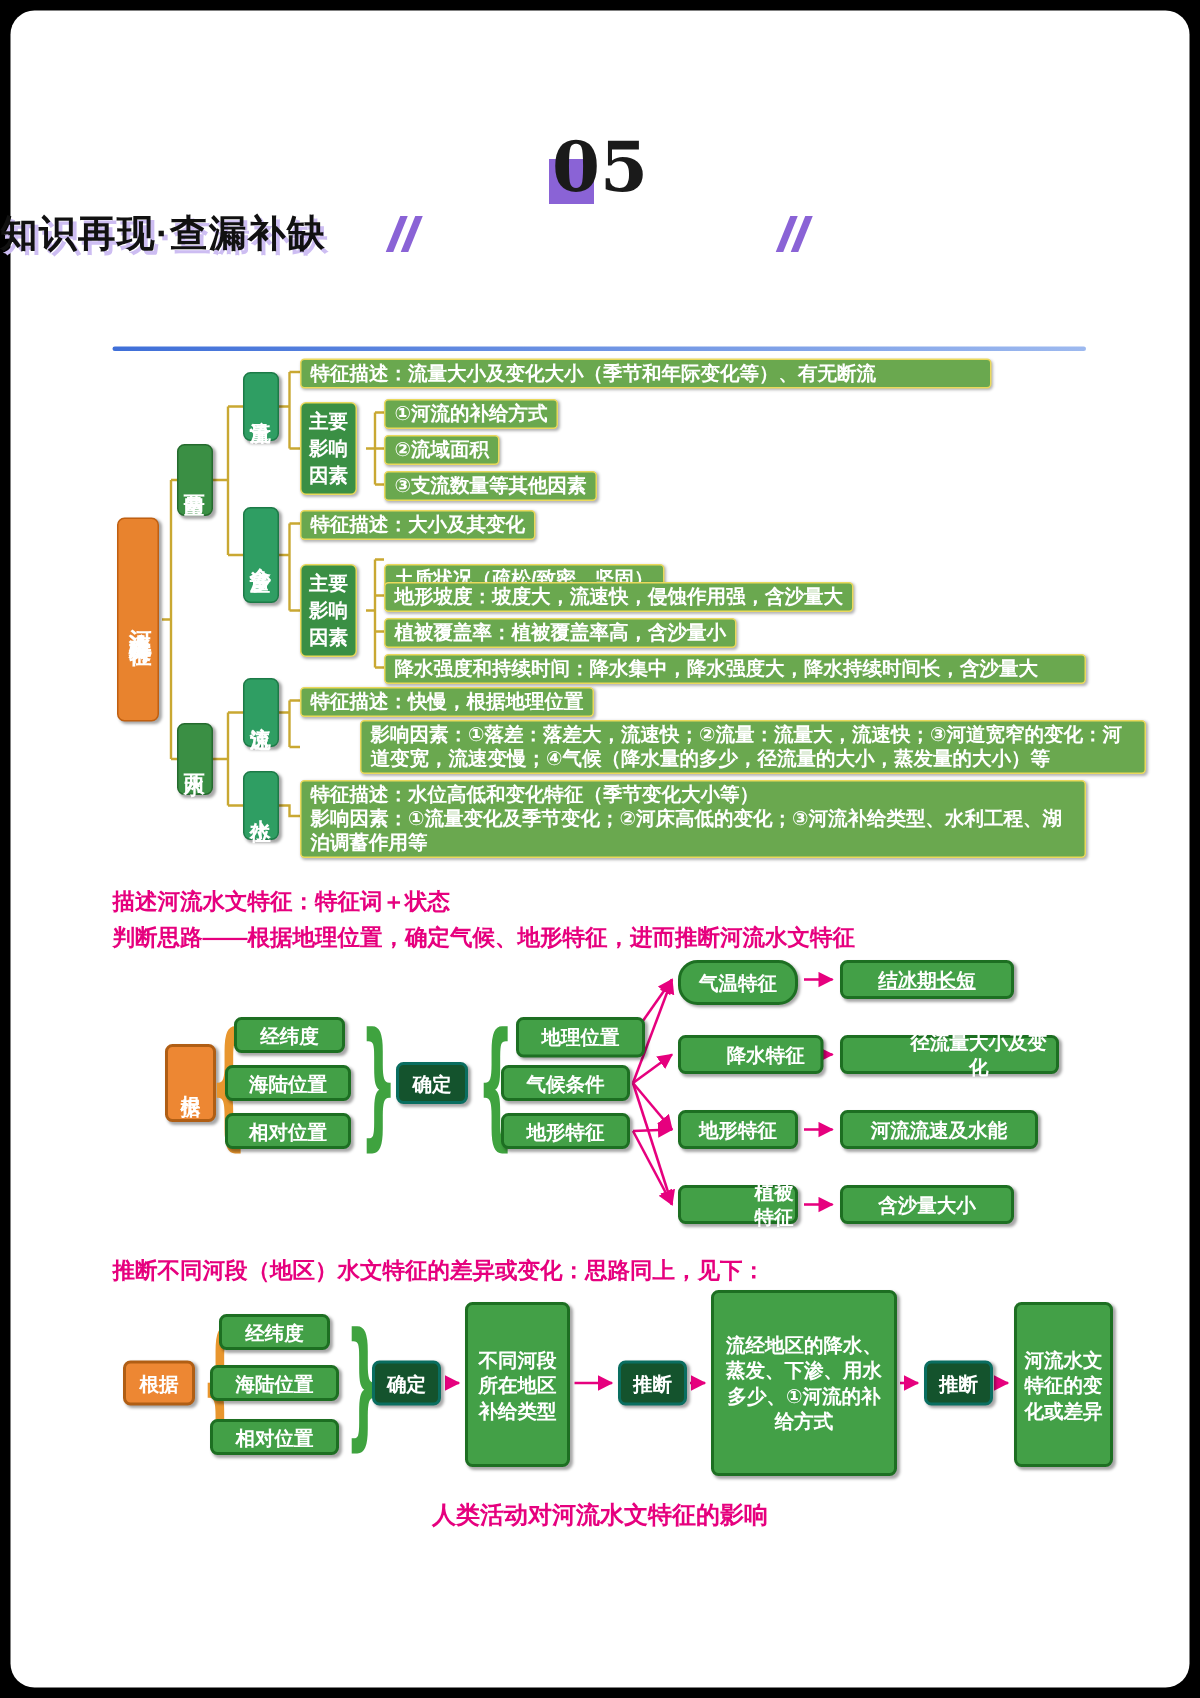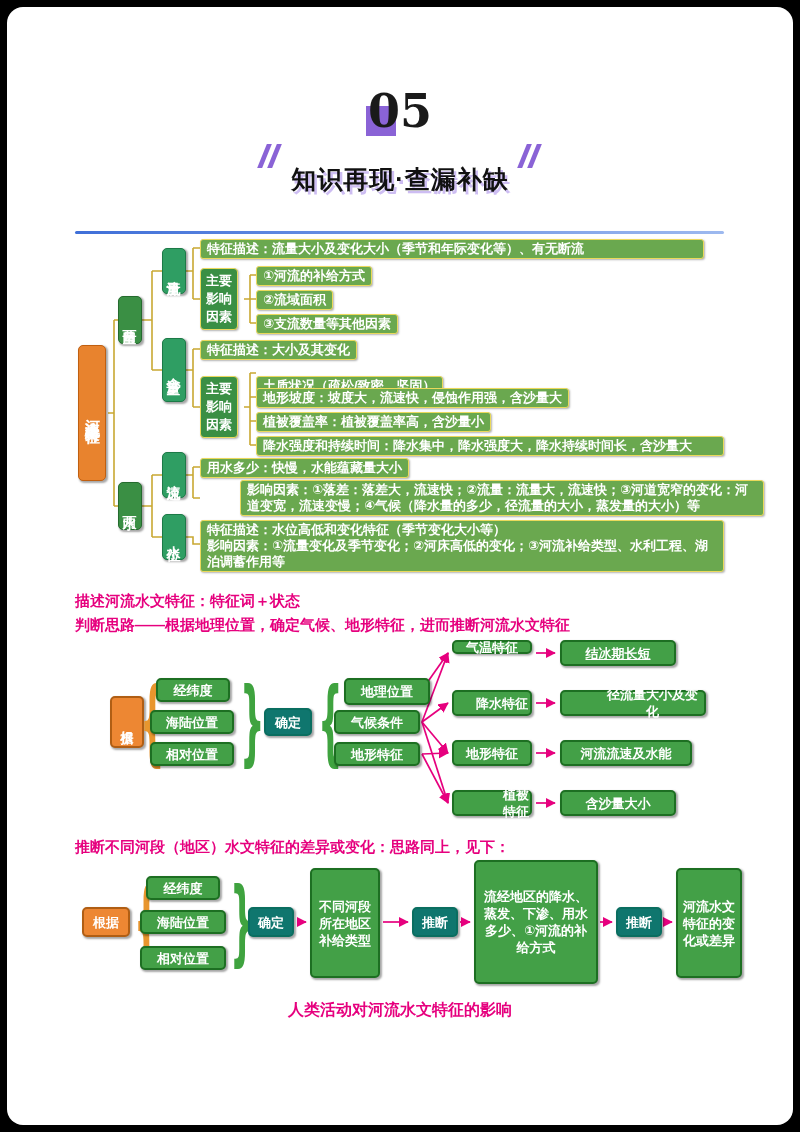--- a/index.html
+++ b/index.html
@@ -11,7 +11,7 @@
 
   .page-number { left:0; top:84px; width:800px; text-align:center; font-family:"DejaVu Serif","Liberation Serif",serif; font-size:46px; font-weight:600; color:#1a1a1a; z-index:3; }
   .psquare { left:366px; top:106px; width:30px; height:30px; background:#8a63d6; z-index:2; }
-  .page-title { left:0; top:139px; width:800px; text-align:center; font-size:25px; font-weight:bold; color:#111; letter-spacing:1px; text-shadow:2.5px 2.5px 0 #cdbdf2; z-index:3;margin-top:24px; }
+  .page-title { left:0; top:139px; width:800px; font-size:25px; font-weight:bold; color:#111; letter-spacing:1px; text-shadow:2.5px 2.5px 0 #cdbdf2; z-index:3; }
   .slash { width:5px; height:24px; background:#8a63d6; transform:skewX(-22deg); z-index:3; }
 
   .heading { left:75px; top:196px; font-size:16px; font-weight:bold; color:#ffffff; text-decoration:underline; text-underline-offset:3px; }

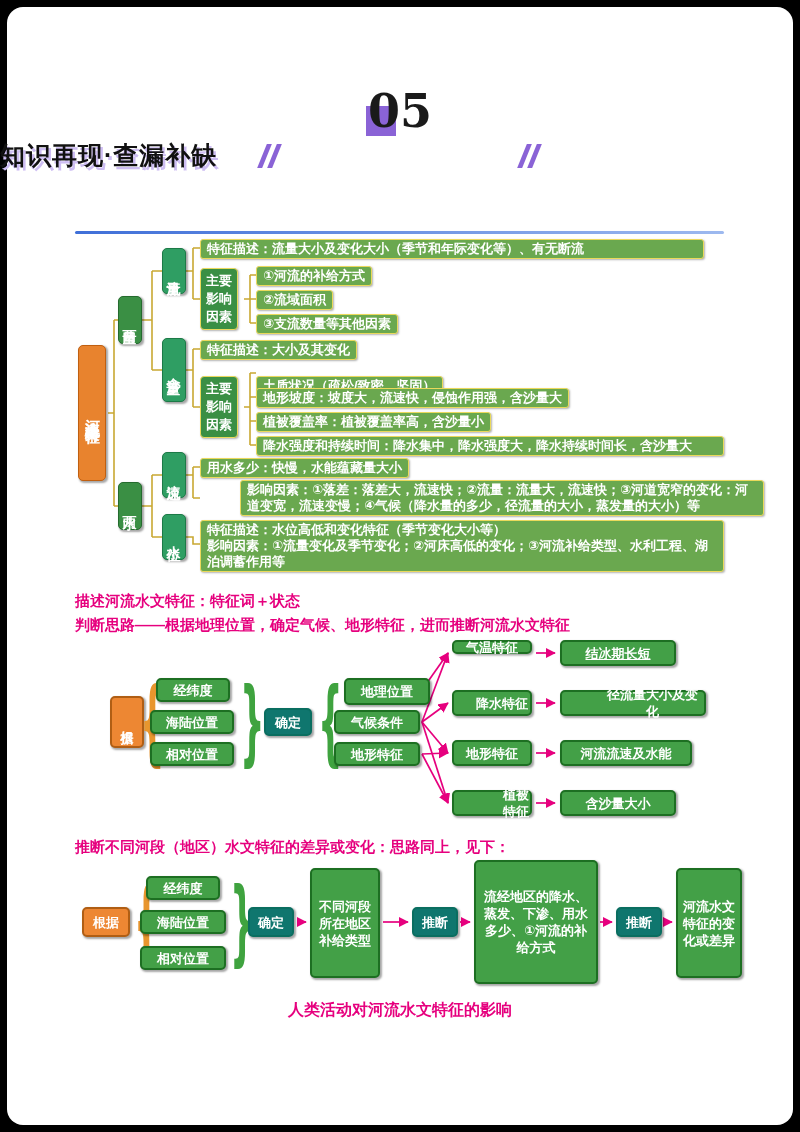--- a/index.html
+++ b/index.html
@@ -106,7 +106,7 @@
 <div class="abs node gnode vert" style="left:162px;top:452px;width:24px;height:46px;">流速</div>
 <div class="abs node gnode vert" style="left:162px;top:514px;width:24px;height:46px;">水位</div>
 
-<div class="abs bar" style="left:200px;top:239px;width:504px;">特征描述：流量大小及变化大小（季节和年际变化等）、有无断流</div>
+<div class="abs bar" style="left:200px;top:239px;width:461px;">特征描述：流量大小及变化大小（季节和年际变化等）、有无断流</div>
 <div class="abs factor" style="left:200px;top:268px;">主要影响因素</div>
 <div class="abs bar" style="left:256px;top:266px;">①河流的补给方式</div>
 <div class="abs bar" style="left:256px;top:290px;">②流域面积</div>

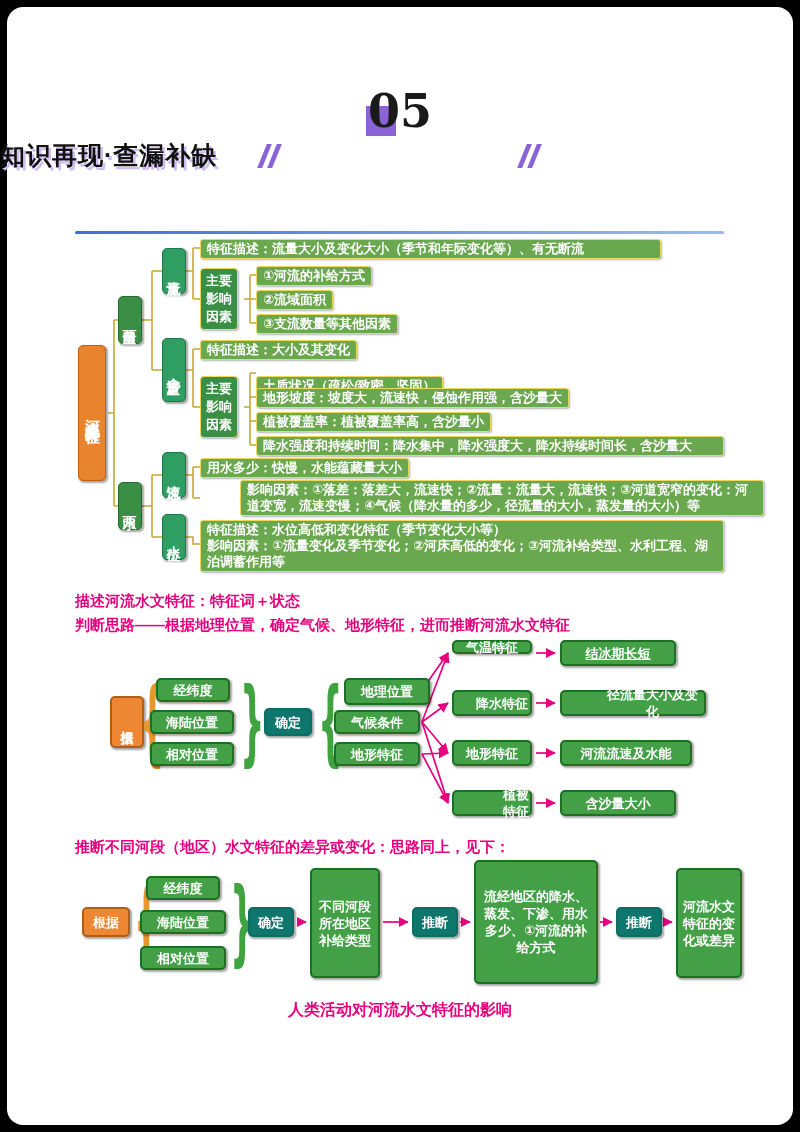--- a/index.html
+++ b/index.html
@@ -119,7 +119,7 @@
 <div class="abs bar" style="left:256px;top:412px;">植被覆盖率：植被覆盖率高，含沙量小</div>
 <div class="abs bar" style="left:256px;top:436px;width:468px;">降水强度和持续时间：降水集中，降水强度大，降水持续时间长，含沙量大</div>
 
-<div class="abs bar" style="left:200px;top:458px;">用水多少：快慢，水能蕴藏量大小</div>
+<div class="abs bar" style="left:200px;top:458px;">特征描述：快慢，根据地理位置</div>
 <div class="abs bar block" style="left:200px;top:480px;width:524px;">影响因素：①落差：落差大，流速快；②流量：流量大，流速快；③河道宽窄的变化：河道变宽，流速变慢；④气候（降水量的多少，径流量的大小，蒸发量的大小）等</div>
 
 <div class="abs bar pre" style="left:200px;top:520px;width:524px;">特征描述：水位高低和变化特征（季节变化大小等）

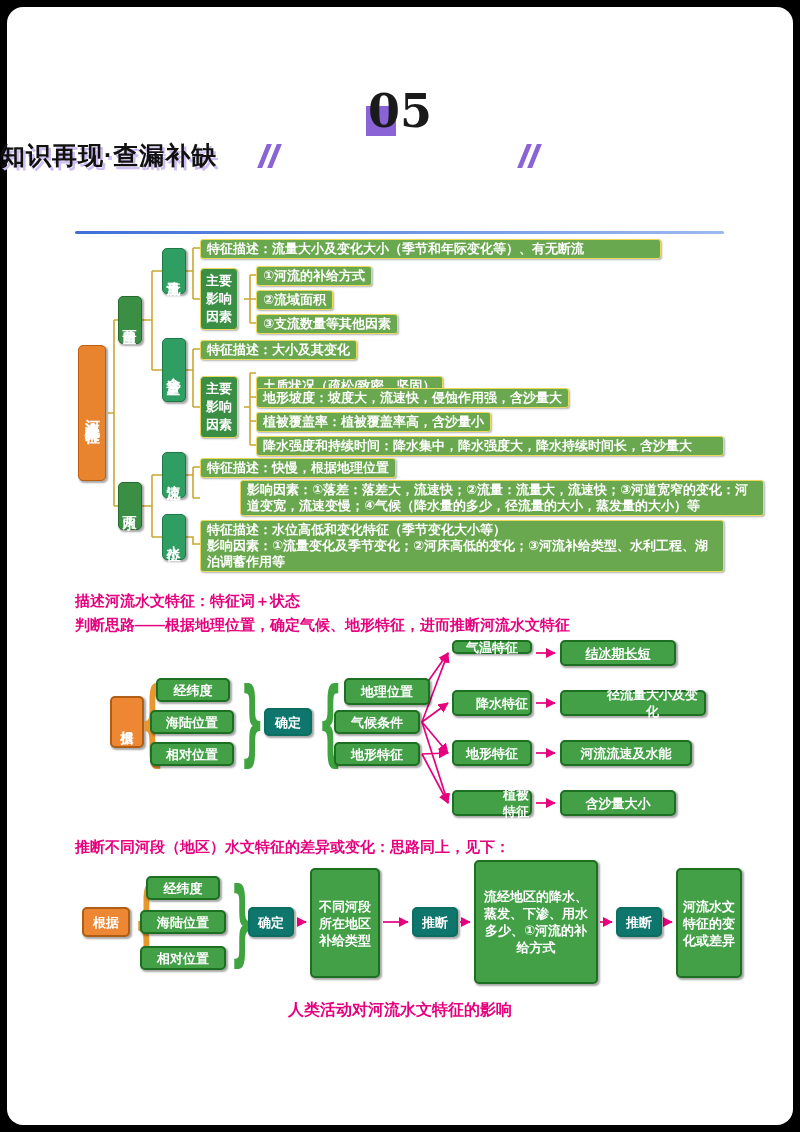--- a/index.html
+++ b/index.html
@@ -141,7 +141,7 @@
 <div class="abs fb green" style="left:344px;top:678px;width:86px;height:27px;">地理位置</div>
 <div class="abs fb green" style="left:334px;top:710px;width:86px;height:24px;">气候条件</div>
 <div class="abs fb green" style="left:334px;top:742px;width:86px;height:24px;">地形特征</div>
-<div class="abs fb green" style="left:452px;top:640px;width:80px;height:14px;">气温特征</div>
+<div class="abs fb green" style="left:452px;top:640px;width:80px;height:30px;border-radius:13px;">气温特征</div>
 <div class="abs fb green" style="left:452px;top:690px;width:80px;height:26px;padding-left:20px;">降水特征</div>
 <div class="abs fb green" style="left:452px;top:740px;width:80px;height:26px;">地形特征</div>
 <div class="abs fb green" style="left:452px;top:790px;width:80px;height:26px;padding-left:48px;">植被特征</div>

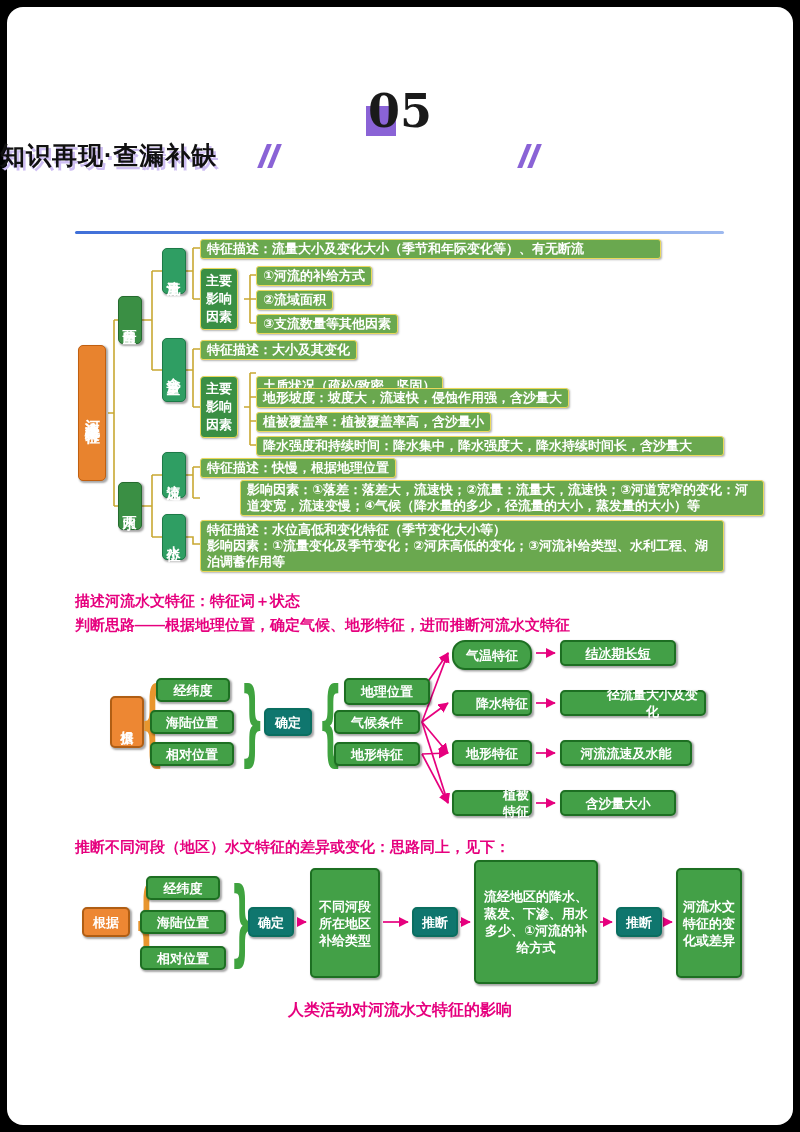--- a/index.html
+++ b/index.html
@@ -142,7 +142,7 @@
 <div class="abs fb green" style="left:334px;top:710px;width:86px;height:24px;">气候条件</div>
 <div class="abs fb green" style="left:334px;top:742px;width:86px;height:24px;">地形特征</div>
 <div class="abs fb green" style="left:452px;top:640px;width:80px;height:30px;border-radius:13px;">气温特征</div>
-<div class="abs fb green" style="left:452px;top:690px;width:80px;height:26px;padding-left:20px;">降水特征</div>
+<div class="abs fb green" style="left:452px;top:690px;width:97px;height:26px;padding-left:20px;">降水特征</div>
 <div class="abs fb green" style="left:452px;top:740px;width:80px;height:26px;">地形特征</div>
 <div class="abs fb green" style="left:452px;top:790px;width:80px;height:26px;padding-left:48px;">植被特征</div>
 <div class="abs fb green" style="left:560px;top:640px;width:116px;height:26px;text-decoration:underline;">结冰期长短</div>

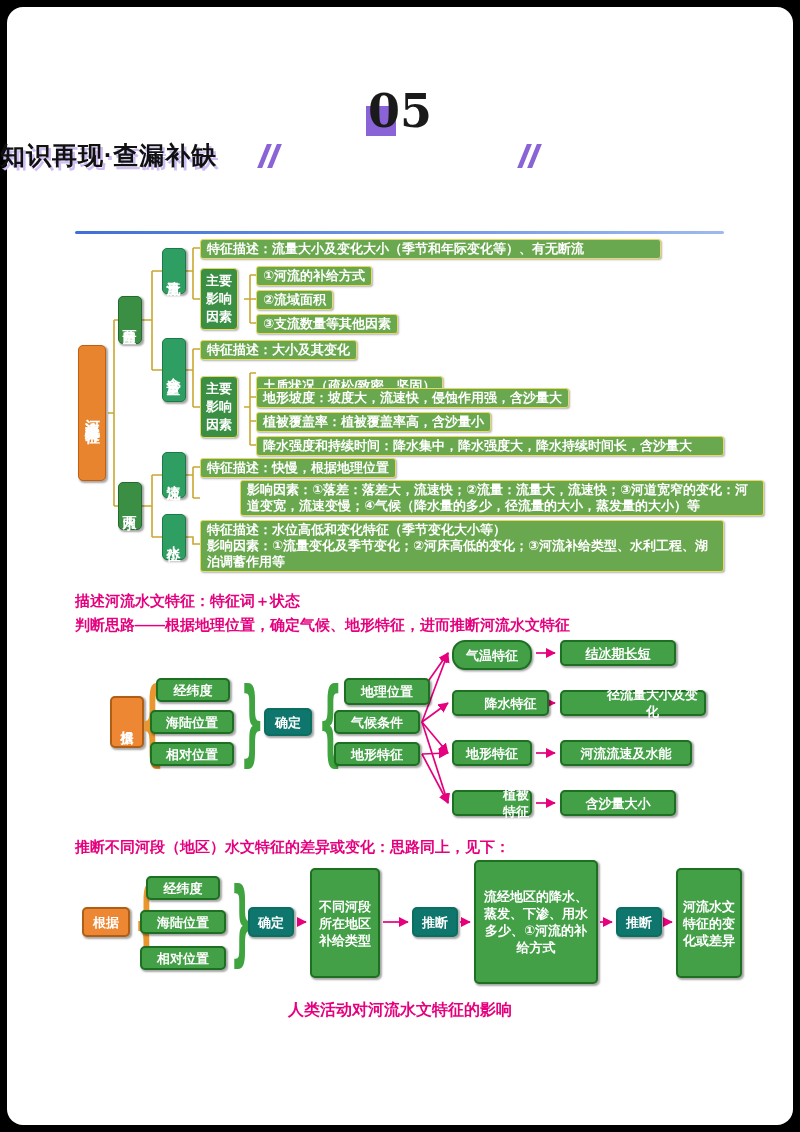--- a/index.html
+++ b/index.html
@@ -32,7 +32,7 @@
 
   .fb { display:flex; align-items:center; justify-content:center; color:#fff; font-weight:bold; font-size:13px; border-radius:5px; box-shadow:1.5px 1.5px 2px rgba(0,0,0,.35); text-align:center; line-height:17px; }
   .fb.green  { background:#43a047; border:2px solid #1d6f22; }
-  .fb.teal   { background:#0f766e; border:2px solid #0a6e60; }
+  .fb.teal   { background:#14532d; border:2px solid #0a6e60; }
   .fb.orange { background:#ed8733; border:2px solid #b05e14; }
   .fb.wrap { padding:4px; }
 

